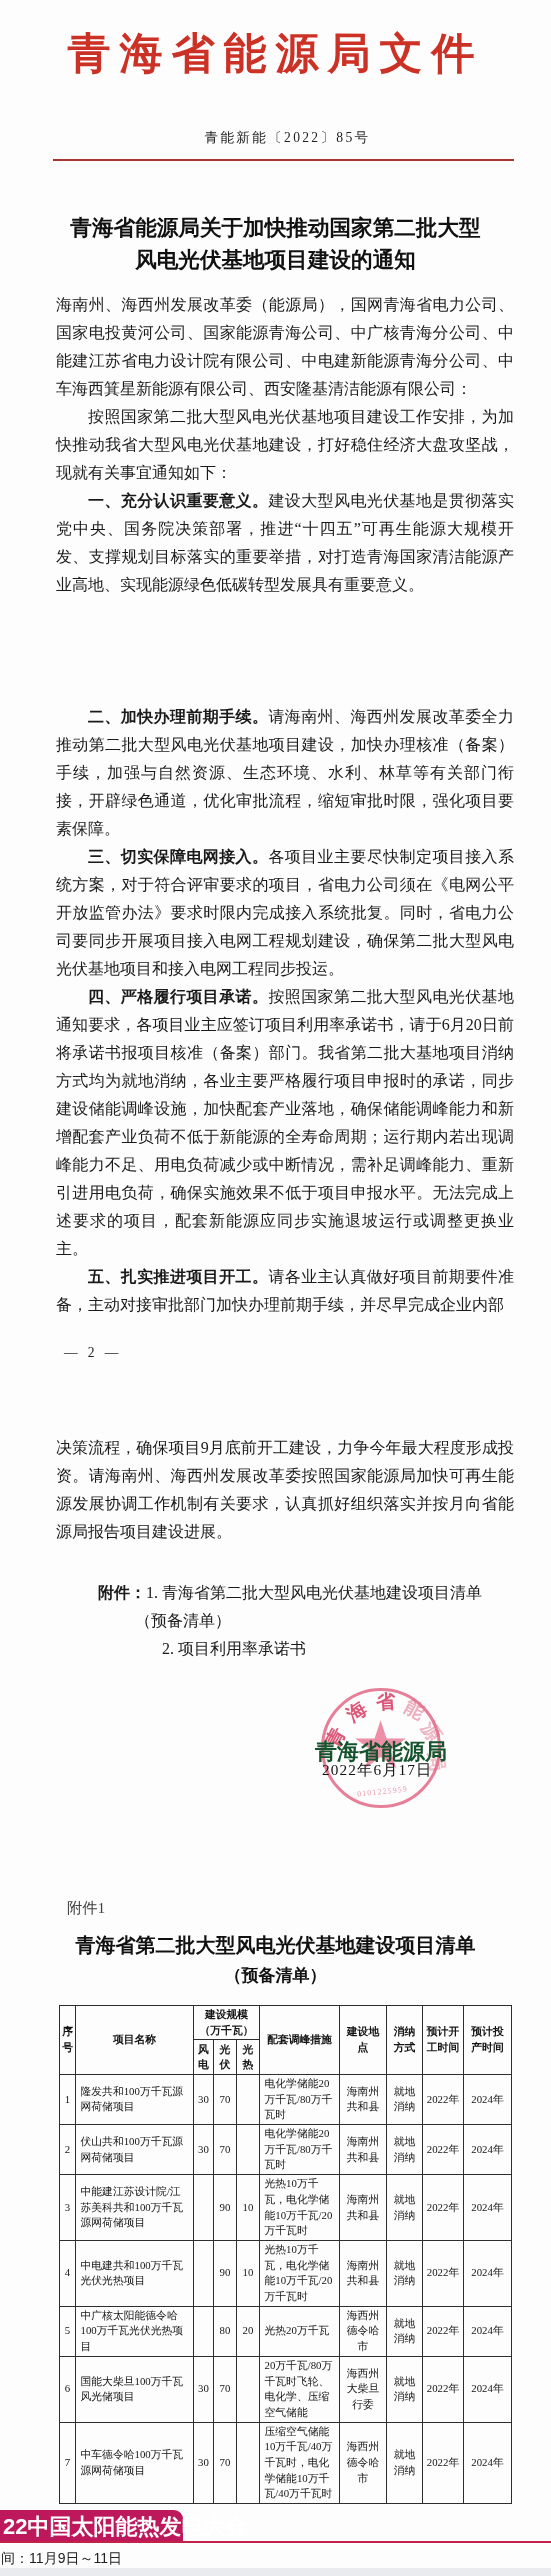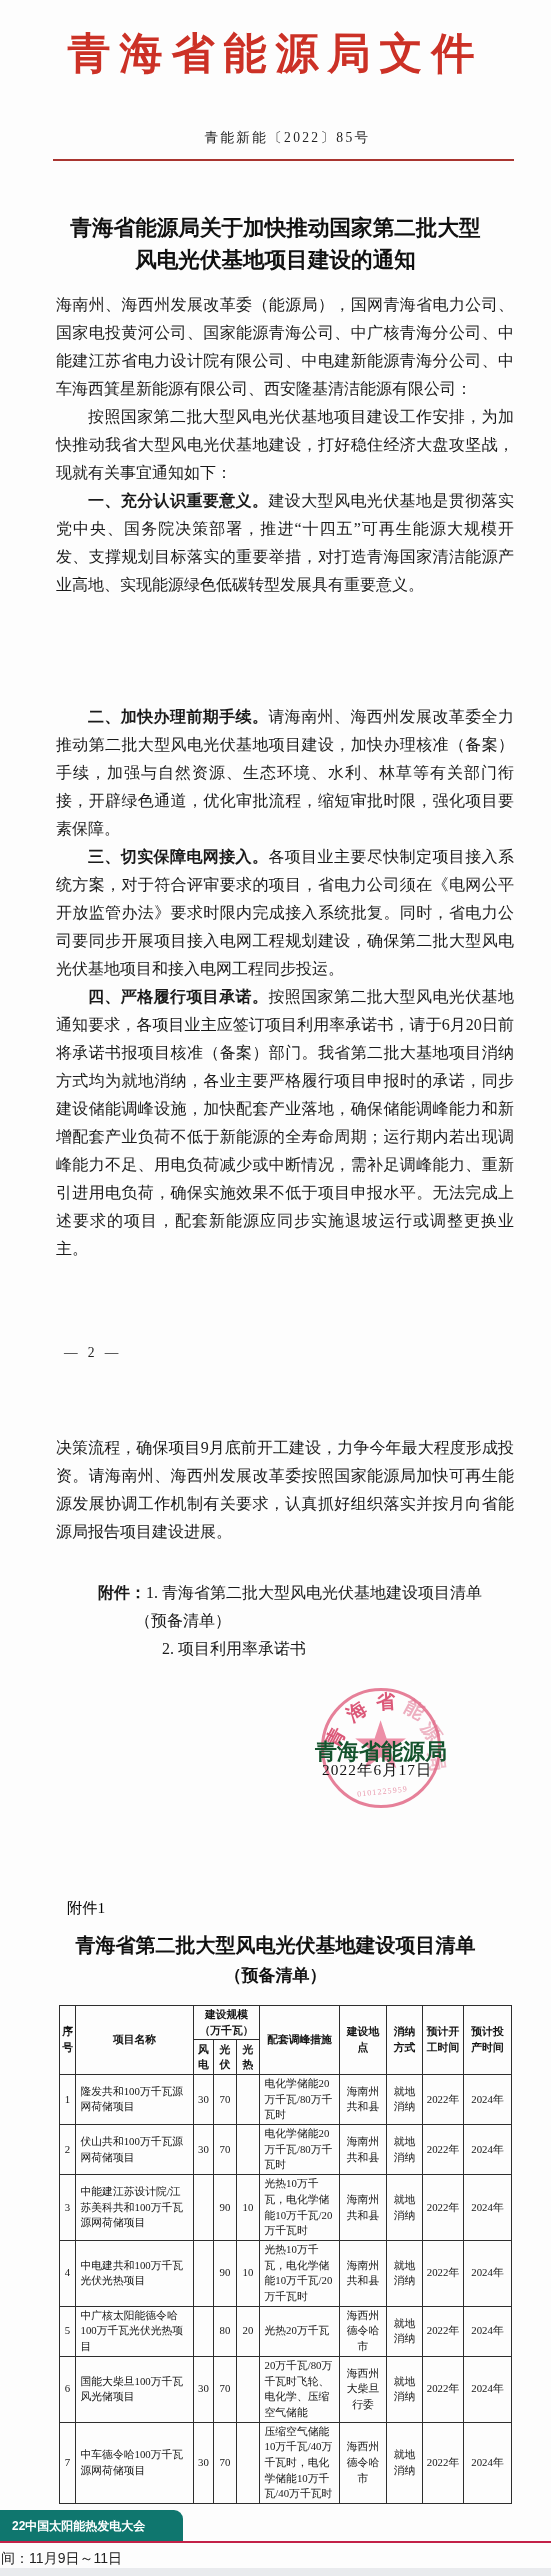--- a/index.html
+++ b/index.html
@@ -162,6 +162,7 @@
     <p class="indent"><span class="lead">二、加快办理前期手续。</span><span>请海南州、海西州发展改革委全力推动第二批大型风电光伏基地项目建设，加快办理核准（备案）手续，加强与自然资源、生态环境、水利、林草等有关部门衔接，开辟绿色通道，优化审批流程，缩短审批时限，强化项目要素保障。</span></p>
     <p class="indent"><span class="lead">三、切实保障电网接入。</span><span>各项目业主要尽快制定项目接入系统方案，对于符合评审要求的项目，省电力公司须在《电网公平开放监管办法》要求时限内完成接入系统批复。同时，省电力公司要同步开展项目接入电网工程规划建设，确保第二批大型风电光伏基地项目和接入电网工程同步投运。</span></p>
     <p class="indent"><span class="lead">四、严格履行项目承诺。</span><span>按照国家第二批大型风电光伏基地通知要求，各项目业主应签订项目利用率承诺书，请于6月20日前将承诺书报项目核准（备案）部门。我省第二批大基地项目消纳方式均为就地消纳，各业主要严格履行项目申报时的承诺，同步建设储能调峰设施，加快配套产业落地，确保储能调峰能力和新增配套产业负荷不低于新能源的全寿命周期；运行期内若出现调峰能力不足、用电负荷减少或中断情况，需补足调峰能力、重新引进用电负荷，确保实施效果不低于项目申报水平。无法完成上述要求的项目，配套新能源应同步实施退坡运行或调整更换业主。</span></p>
+    <p class="indent"><span class="lead">五、扎实推进项目开工。</span><span>请各业主认真做好项目前期要件准备，主动对接审批部门加快办理前期手续，并尽早完成企业内部</span></p>
   </div>
 
   <div class="page-marker">— 2 —</div>

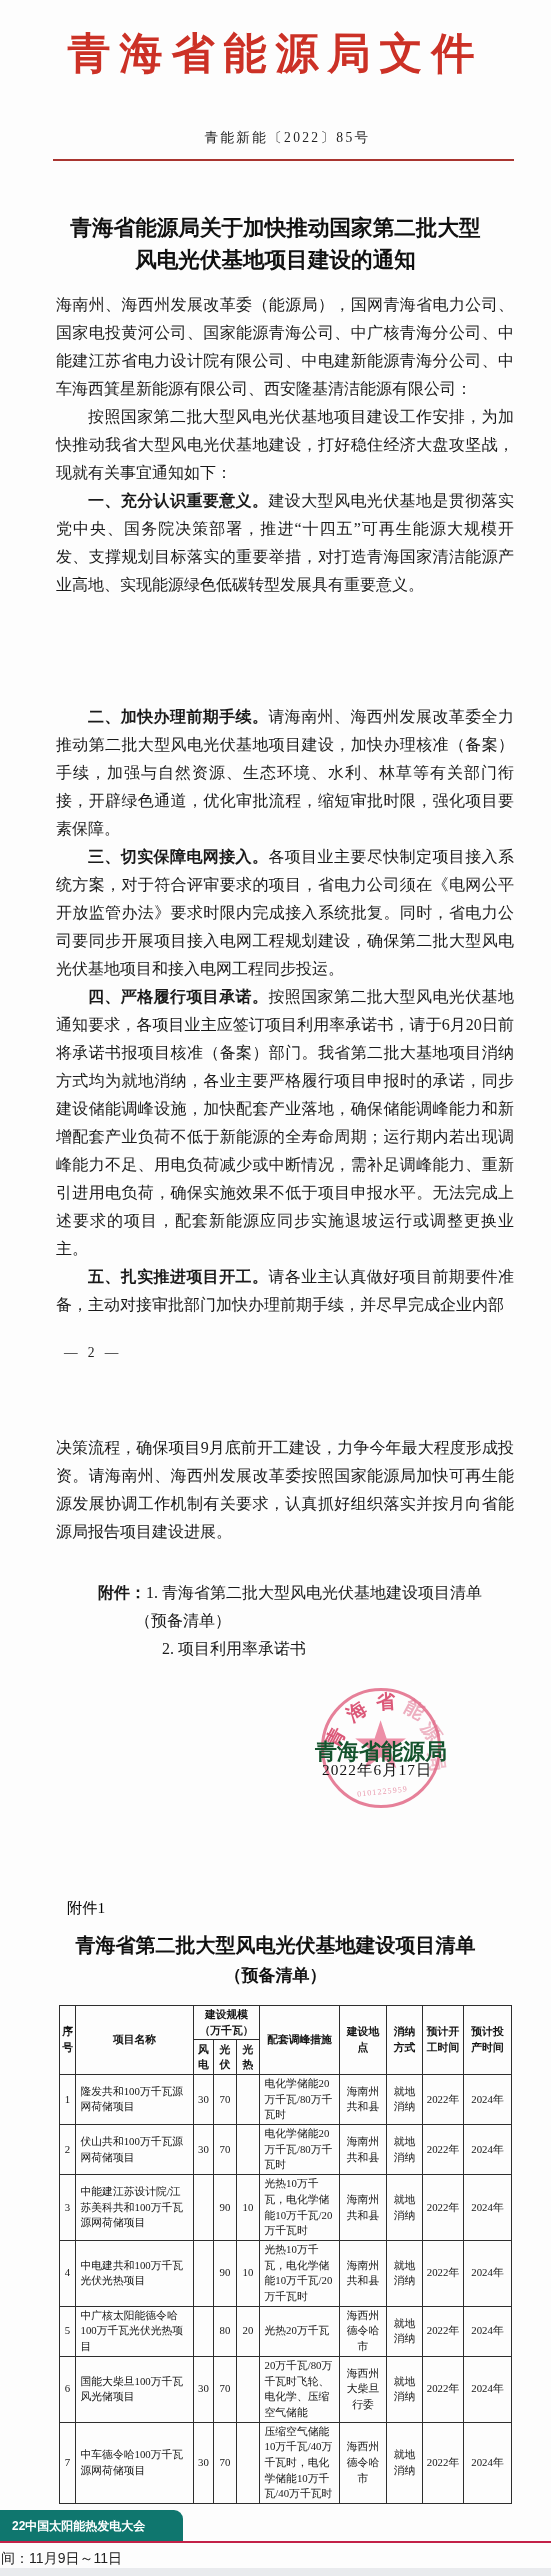--- a/index.html
+++ b/index.html
@@ -91,7 +91,7 @@
     text-align:left;font-size:15.3px;color:#111;letter-spacing:1.1px;
   }
   
-  .att1-label{position:absolute;top:1898px;left:67px;font-size:15.3px;color:#000000;}
+  .att1-label{position:absolute;top:1898px;left:67px;font-size:15.3px;color:#404040;}
   .att1-title{
     position:absolute;top:1932px;left:0;width:100%;
     text-align:center;font-size:20px;font-weight:bold;color:#111;

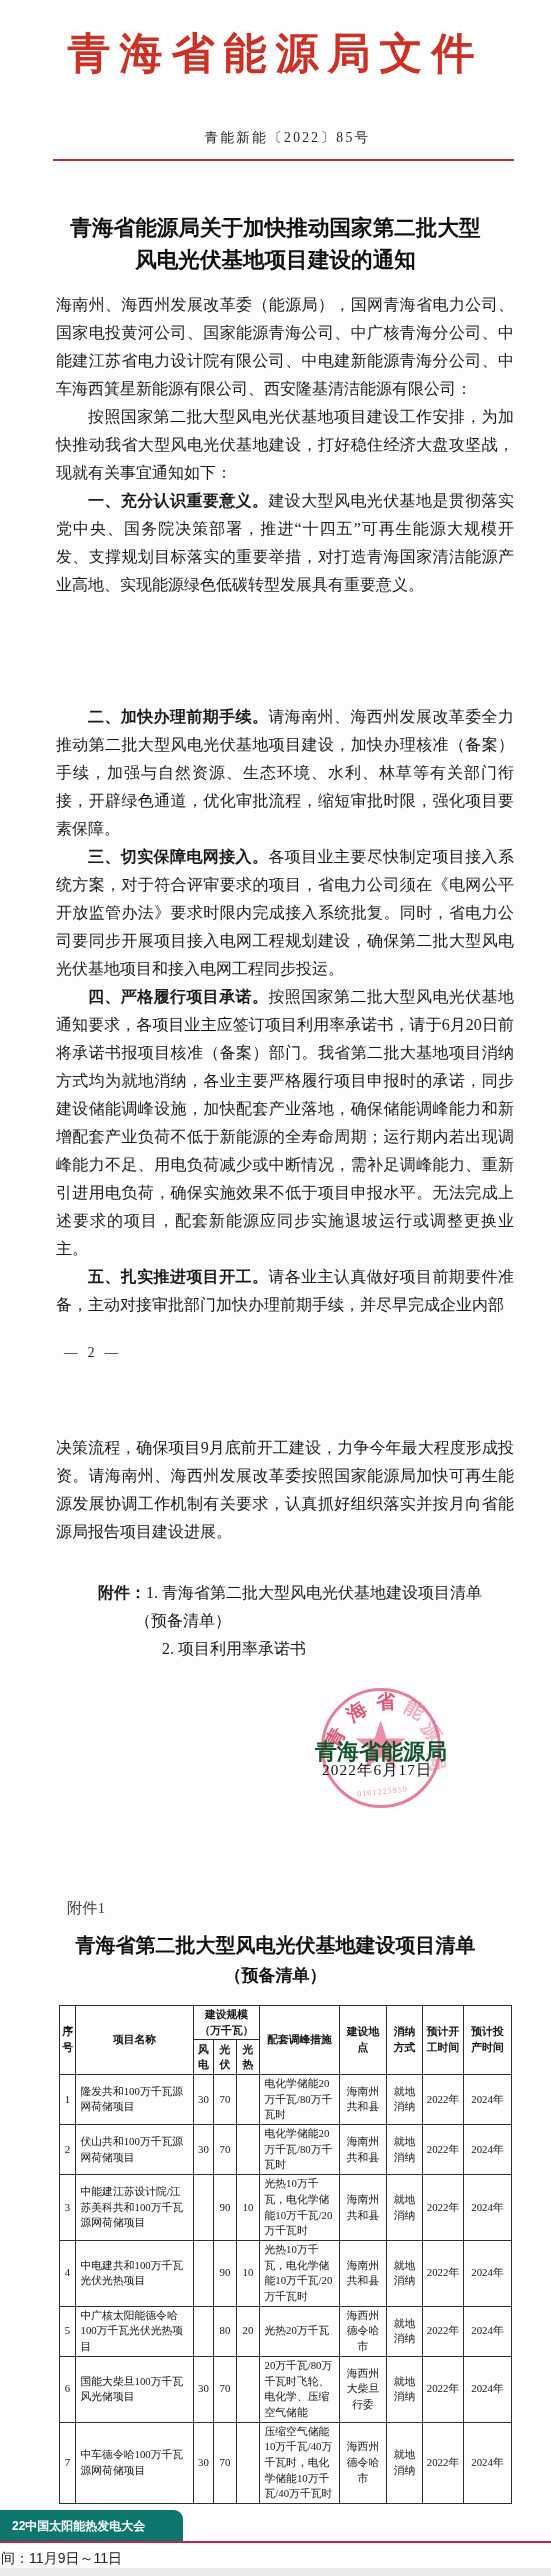--- a/index.html
+++ b/index.html
@@ -118,12 +118,12 @@
   
   .banner-ribbon{
     position:absolute;top:2510px;left:0;width:183px;height:33px;
-    background:#0f766e;
+    background:#be185d;
     border-radius:0 9px 0 0;
     color:#ffffff;
     font-family:"Liberation Sans","DejaVu Sans",sans-serif;
-    font-weight:bold;font-size:12px;line-height:33px;
-    padding-left:12px;box-sizing:border-box;
+    font-weight:bold;font-size:22px;line-height:33px;
+    padding-left:3px;box-sizing:border-box;
     white-space:nowrap;
   }
   .banner-line{

